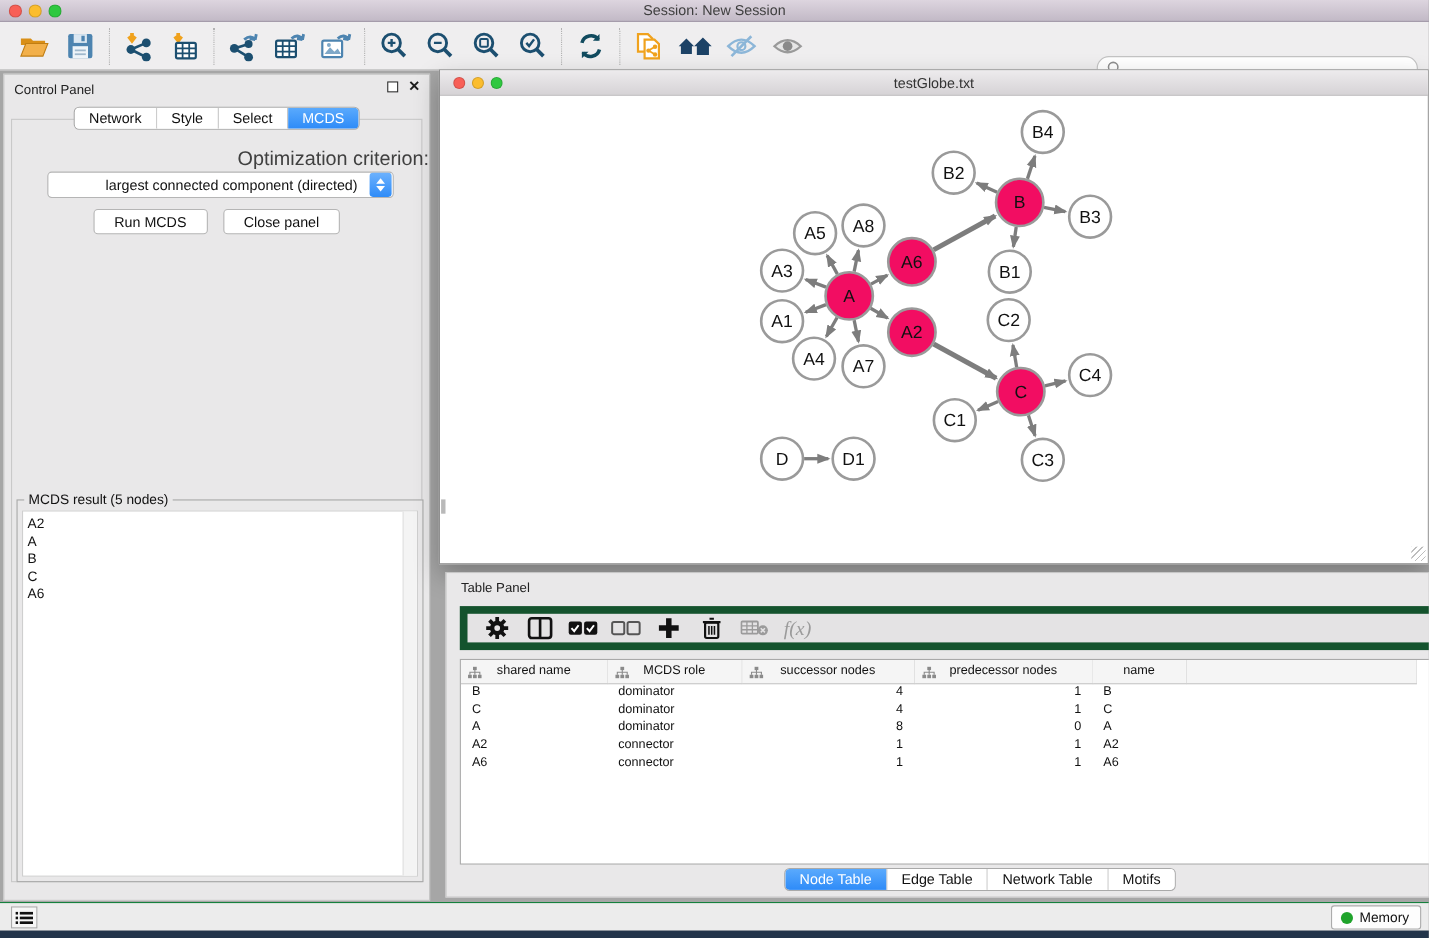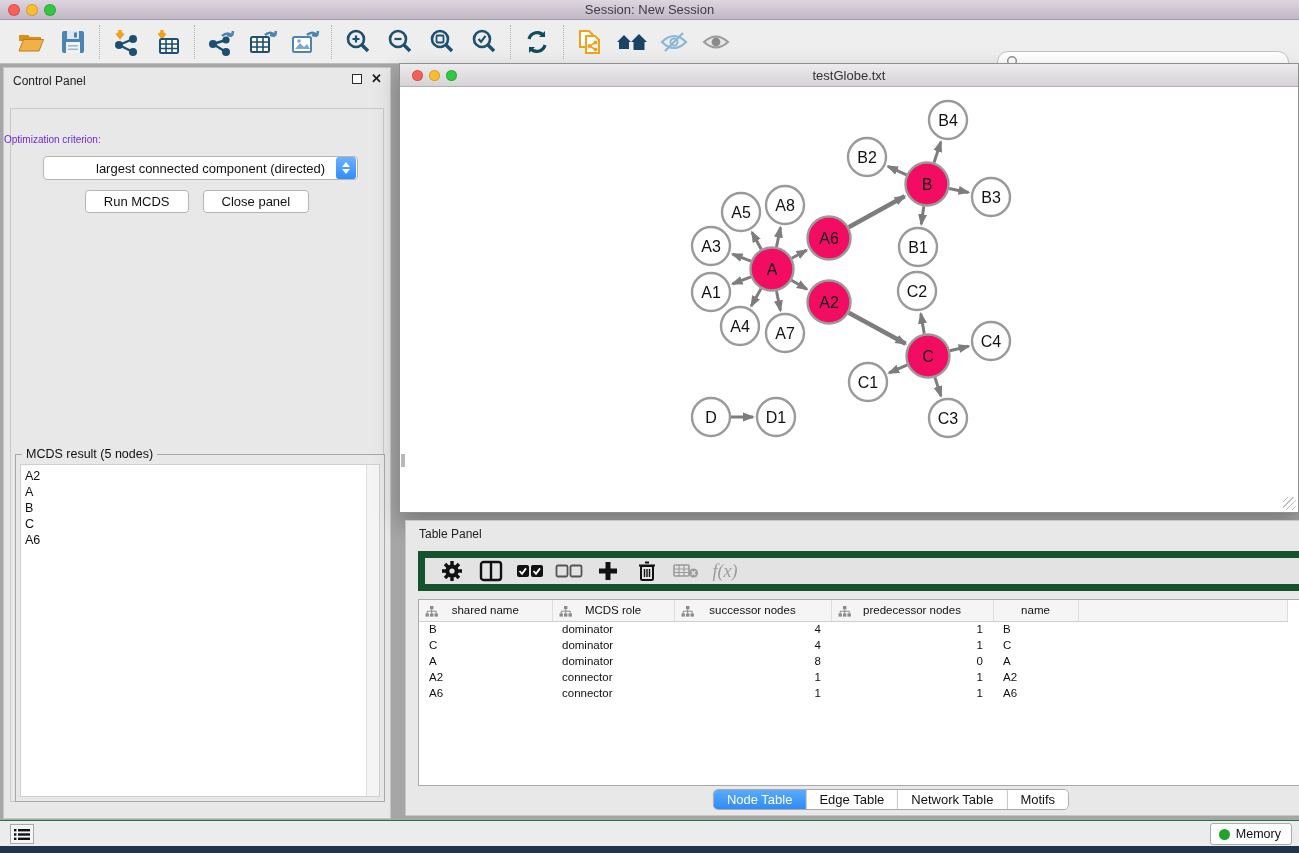--- a/index.html
+++ b/index.html
@@ -257,6 +257,12 @@
       </span>
     </div>
     <div class="content-outline"></div>
+    <div class="tabgroup cp-tabs">
+      <span class="tab">Network</span>
+      <span class="tab">Style</span>
+      <span class="tab">Select</span>
+      <span class="tab active">MCDS</span>
+    </div>
     <div class="opt-label">Optimization criterion:</div>
     <div class="dropdown">
       <span class="dd-text">largest connected component (directed)</span>

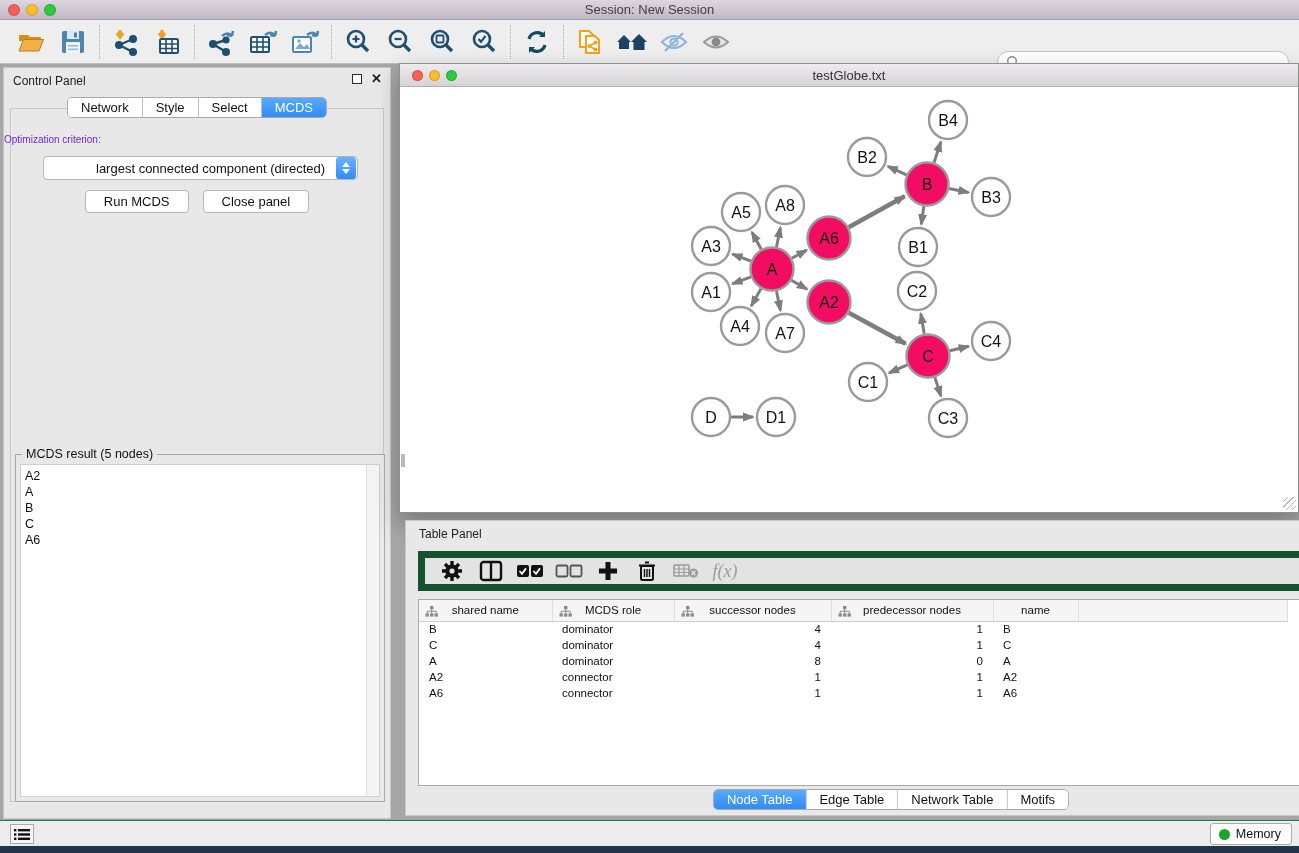--- a/index.html
+++ b/index.html
@@ -40,7 +40,7 @@
   .tabgroup .tab:last-child { border-right:none; }
   .tabgroup .tab.active { background:linear-gradient(#5aaafd,#2e8bf8); color:#fff; }
   .cp-tabs { position:absolute; top:29px; left:50%; transform:translateX(-50%); }
-  .opt-label { position:absolute; top:66px; width:100%; text-align:left; font-size:10px; color:#6d28d9; }
+  .opt-label { position:absolute; top:66px; width:100%; text-align:right; font-size:18px; color:#404040; }
   .dropdown { position:absolute; left:39px; top:88px; width:315px; height:24px; background:#fff;
     border:1px solid #b5b5b5; border-radius:4px; display:flex; align-items:center; }
   .dropdown .dd-text { flex:1; font-size:13px; padding-left:8px; color:#111; white-space:nowrap; overflow:hidden;margin-left:44px; }

